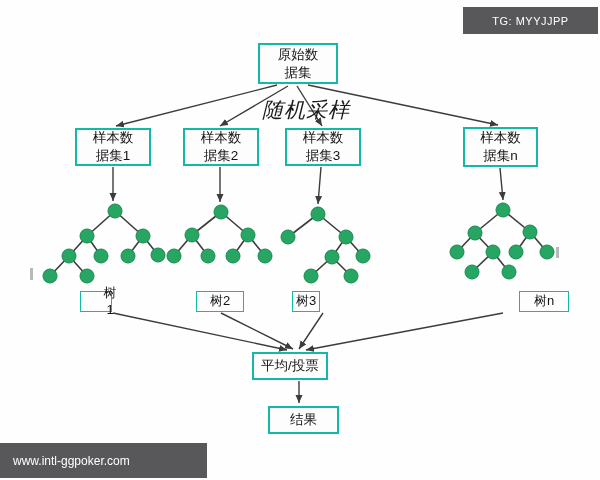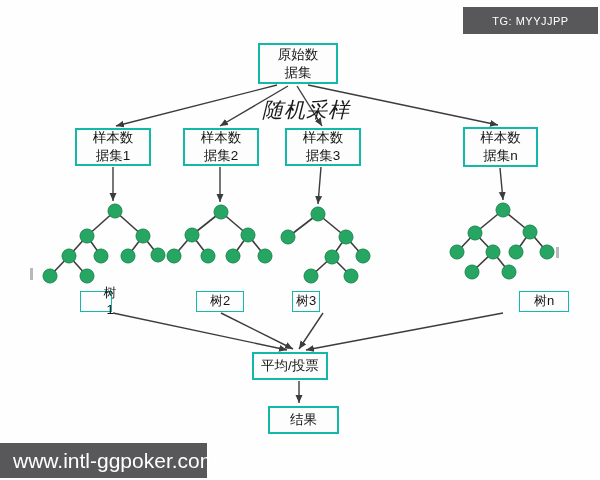--- a/index.html
+++ b/index.html
@@ -19,7 +19,7 @@
   #wm-top{left:463px;top:7px;width:135px;height:27px;justify-content:center;
         font-size:11px;letter-spacing:0.5px;}
   #wm-bottom{left:0;top:443px;width:207px;height:35px;padding-left:13px;
-        box-sizing:border-box;font-size:21px;}
+        box-sizing:border-box;font-size:12px;}
   .tick{position:absolute;background:#b9b9b9;}
 </style>
 </head>

